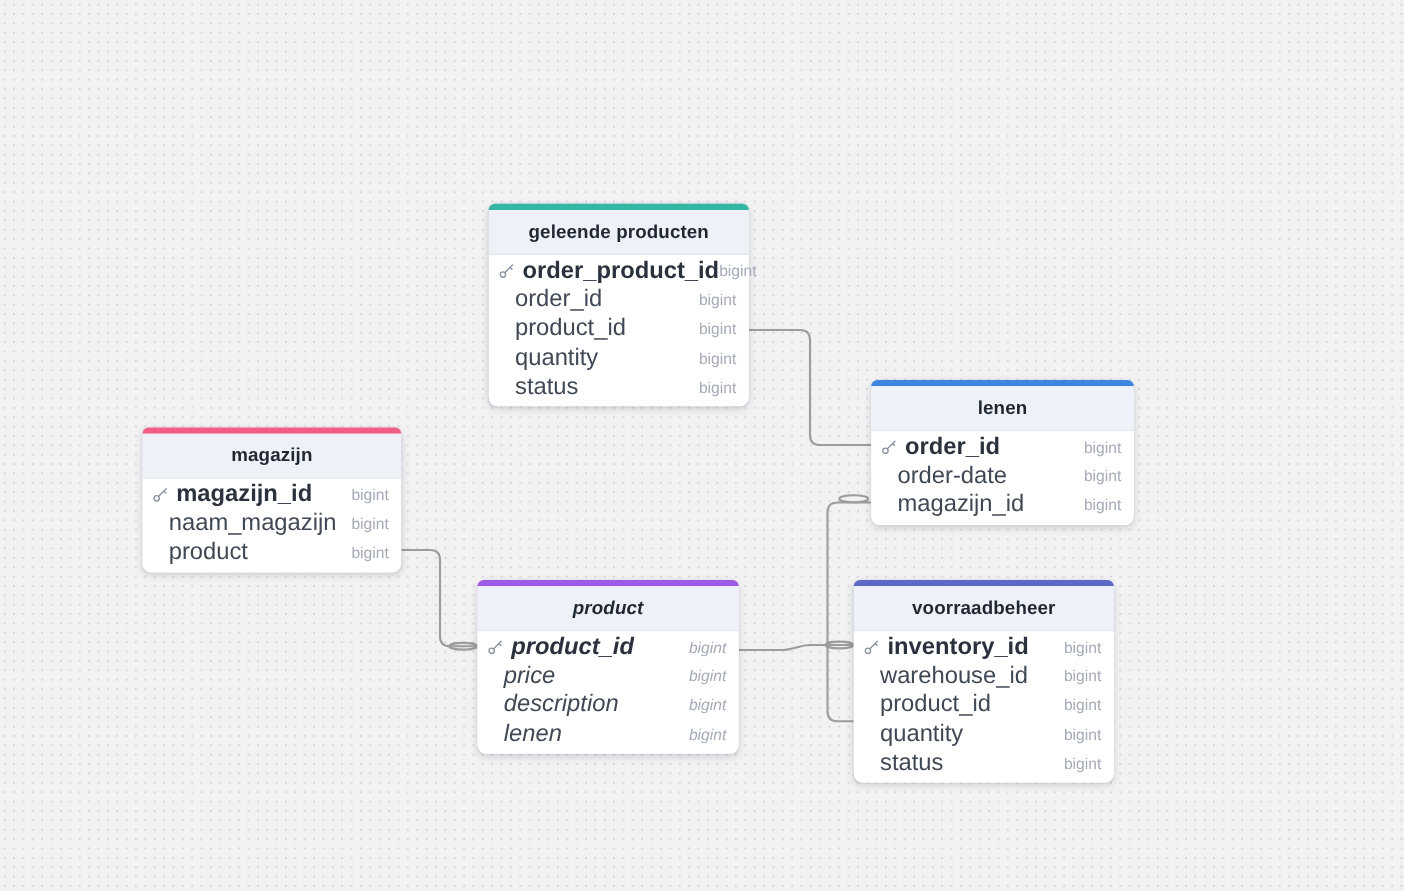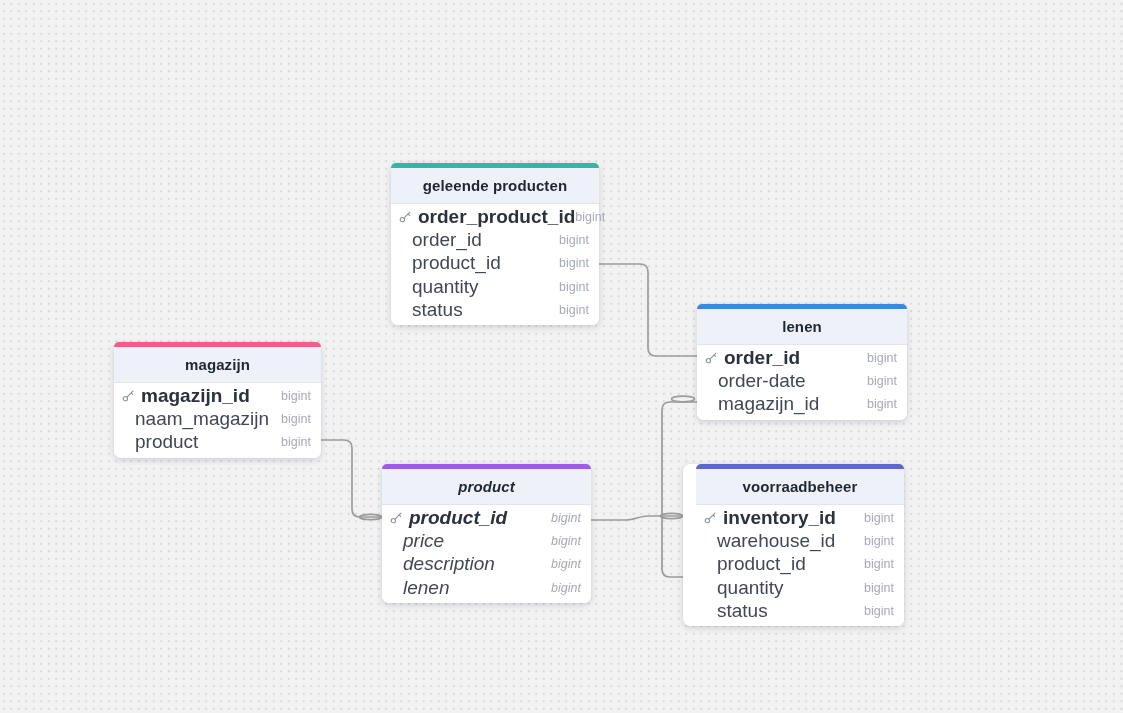--- a/index.html
+++ b/index.html
@@ -48,7 +48,7 @@
   .t-lenen{left:697px;top:304px;width:210px;}
   .t-magazijn{left:114px;top:342px;width:207px;}
   .t-product{left:382px;top:464px;width:209px;font-style:italic;}
-  .t-voorraad{left:683px;top:464px;width:208px;padding-left:13px;}
+  .t-voorraad{left:683px;top:464px;width:208px;}
 </style>
 </head>
 <body>

